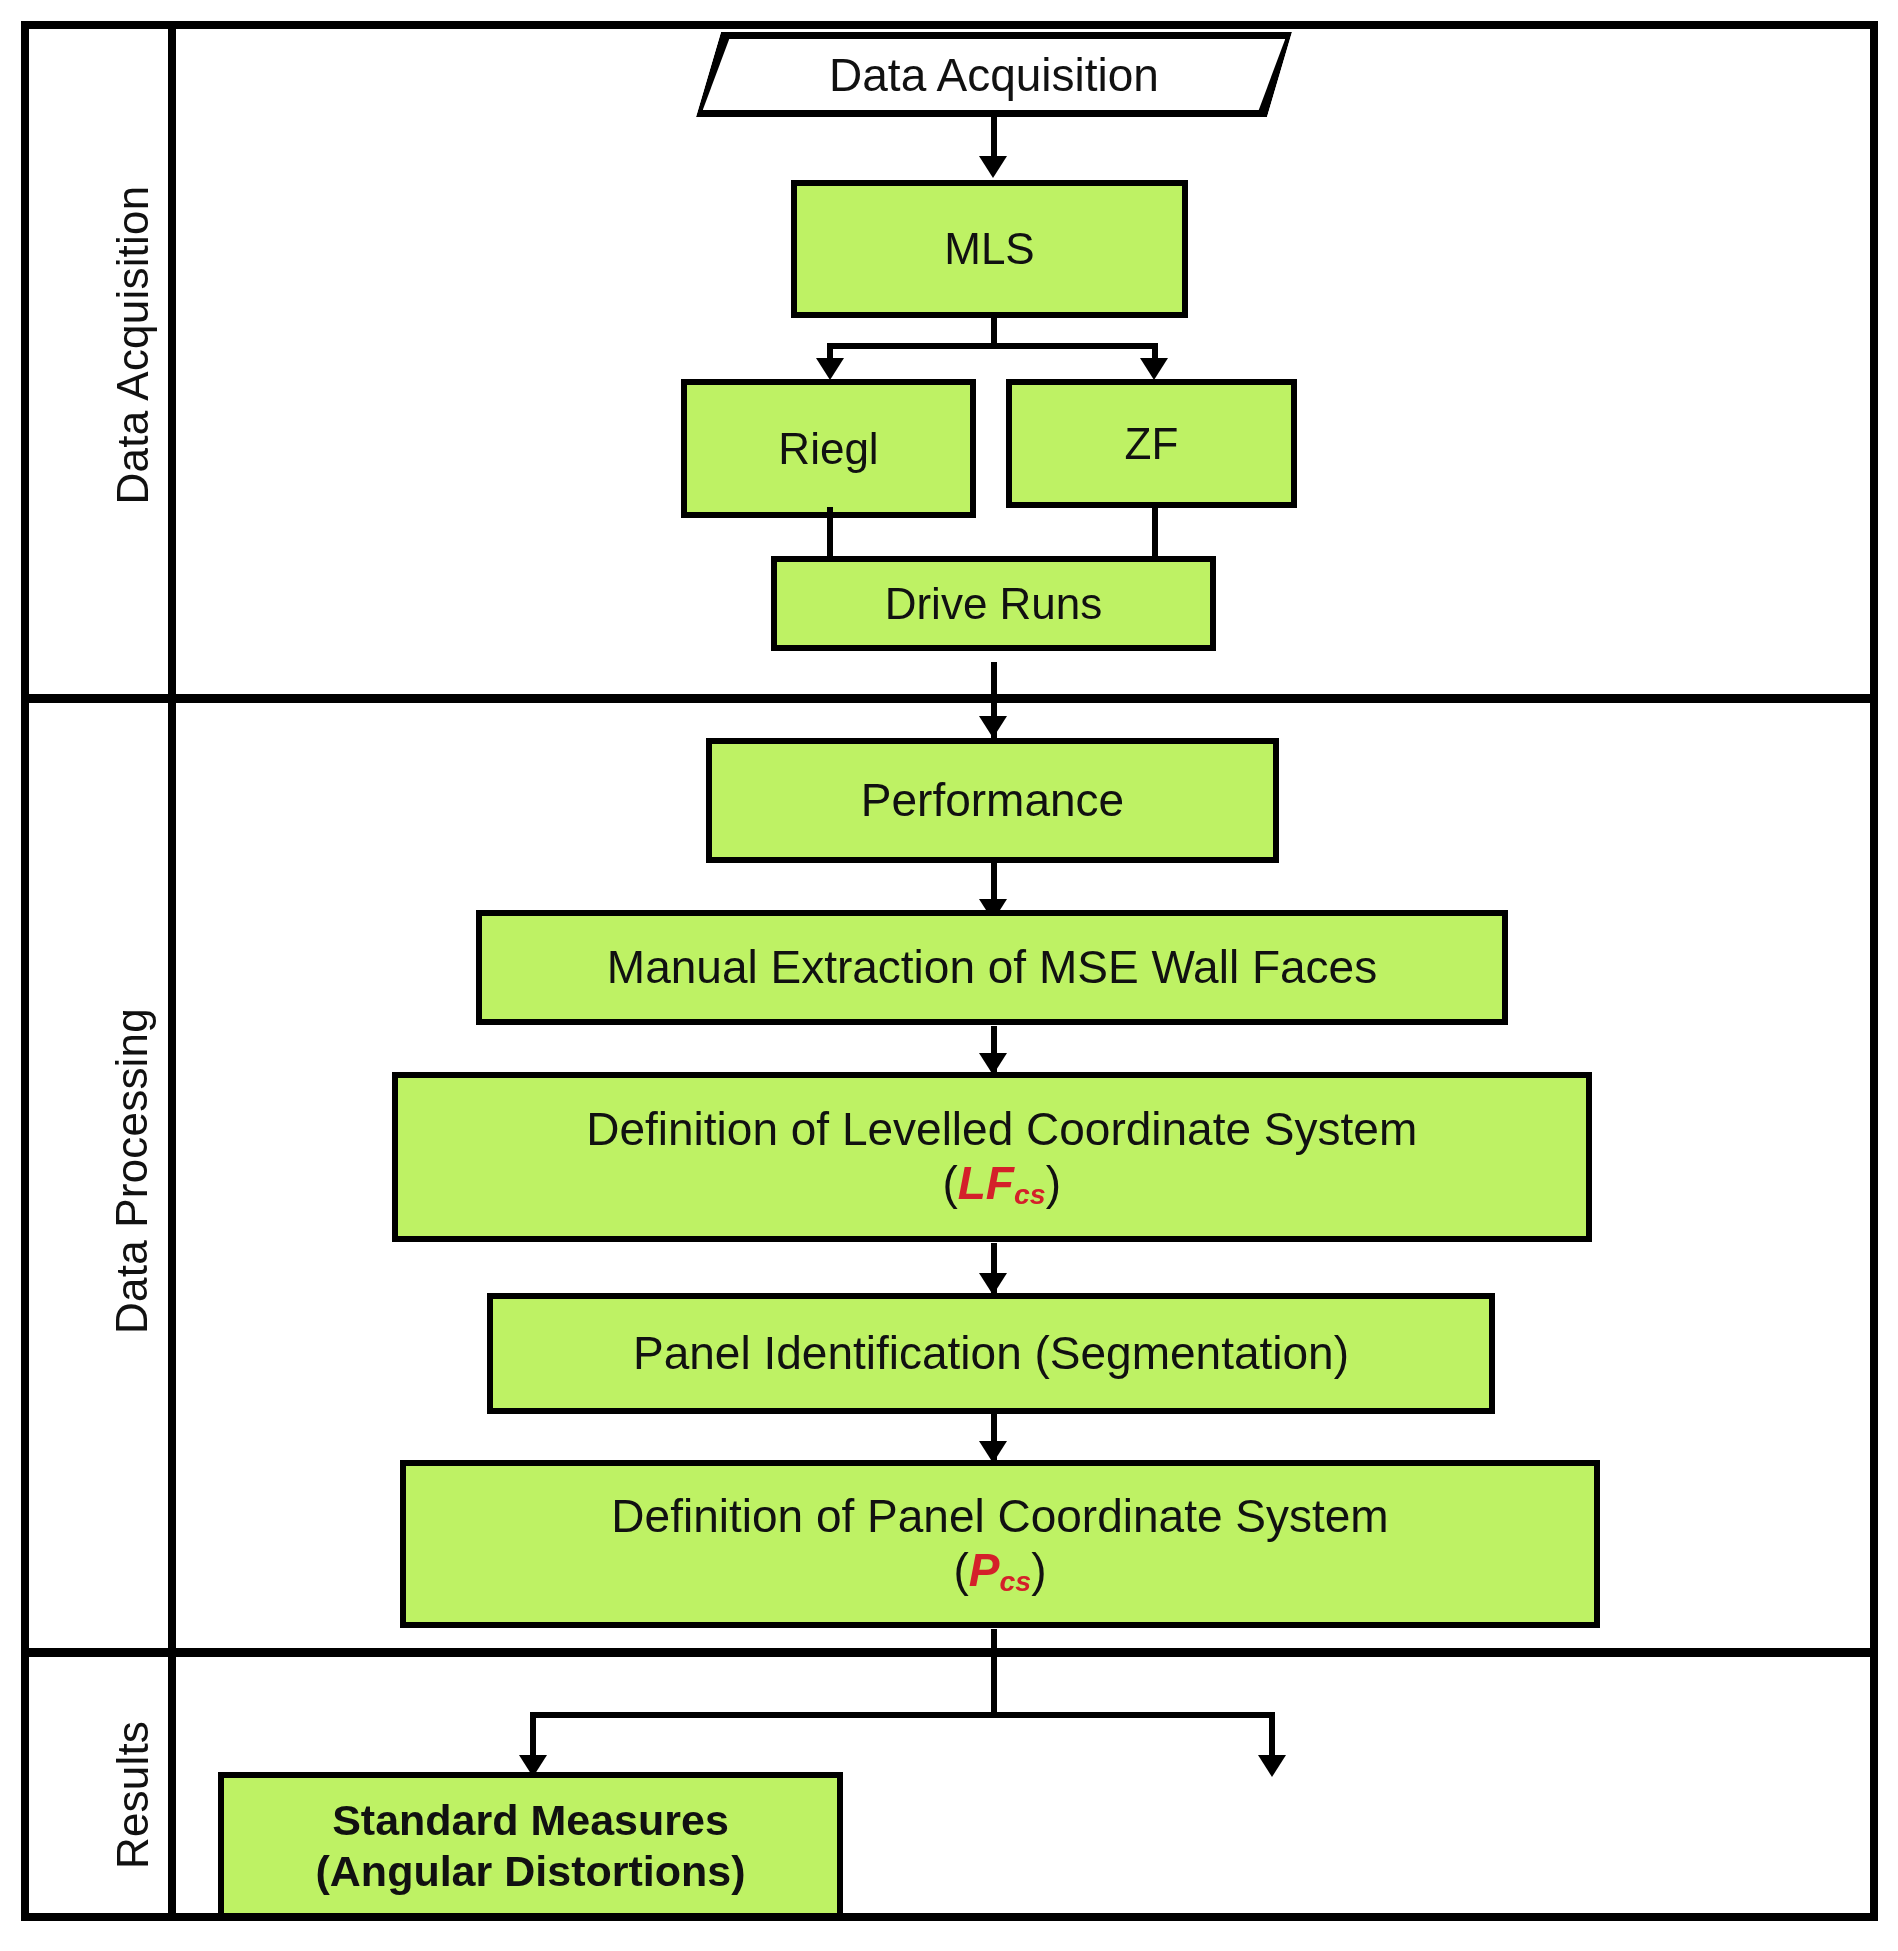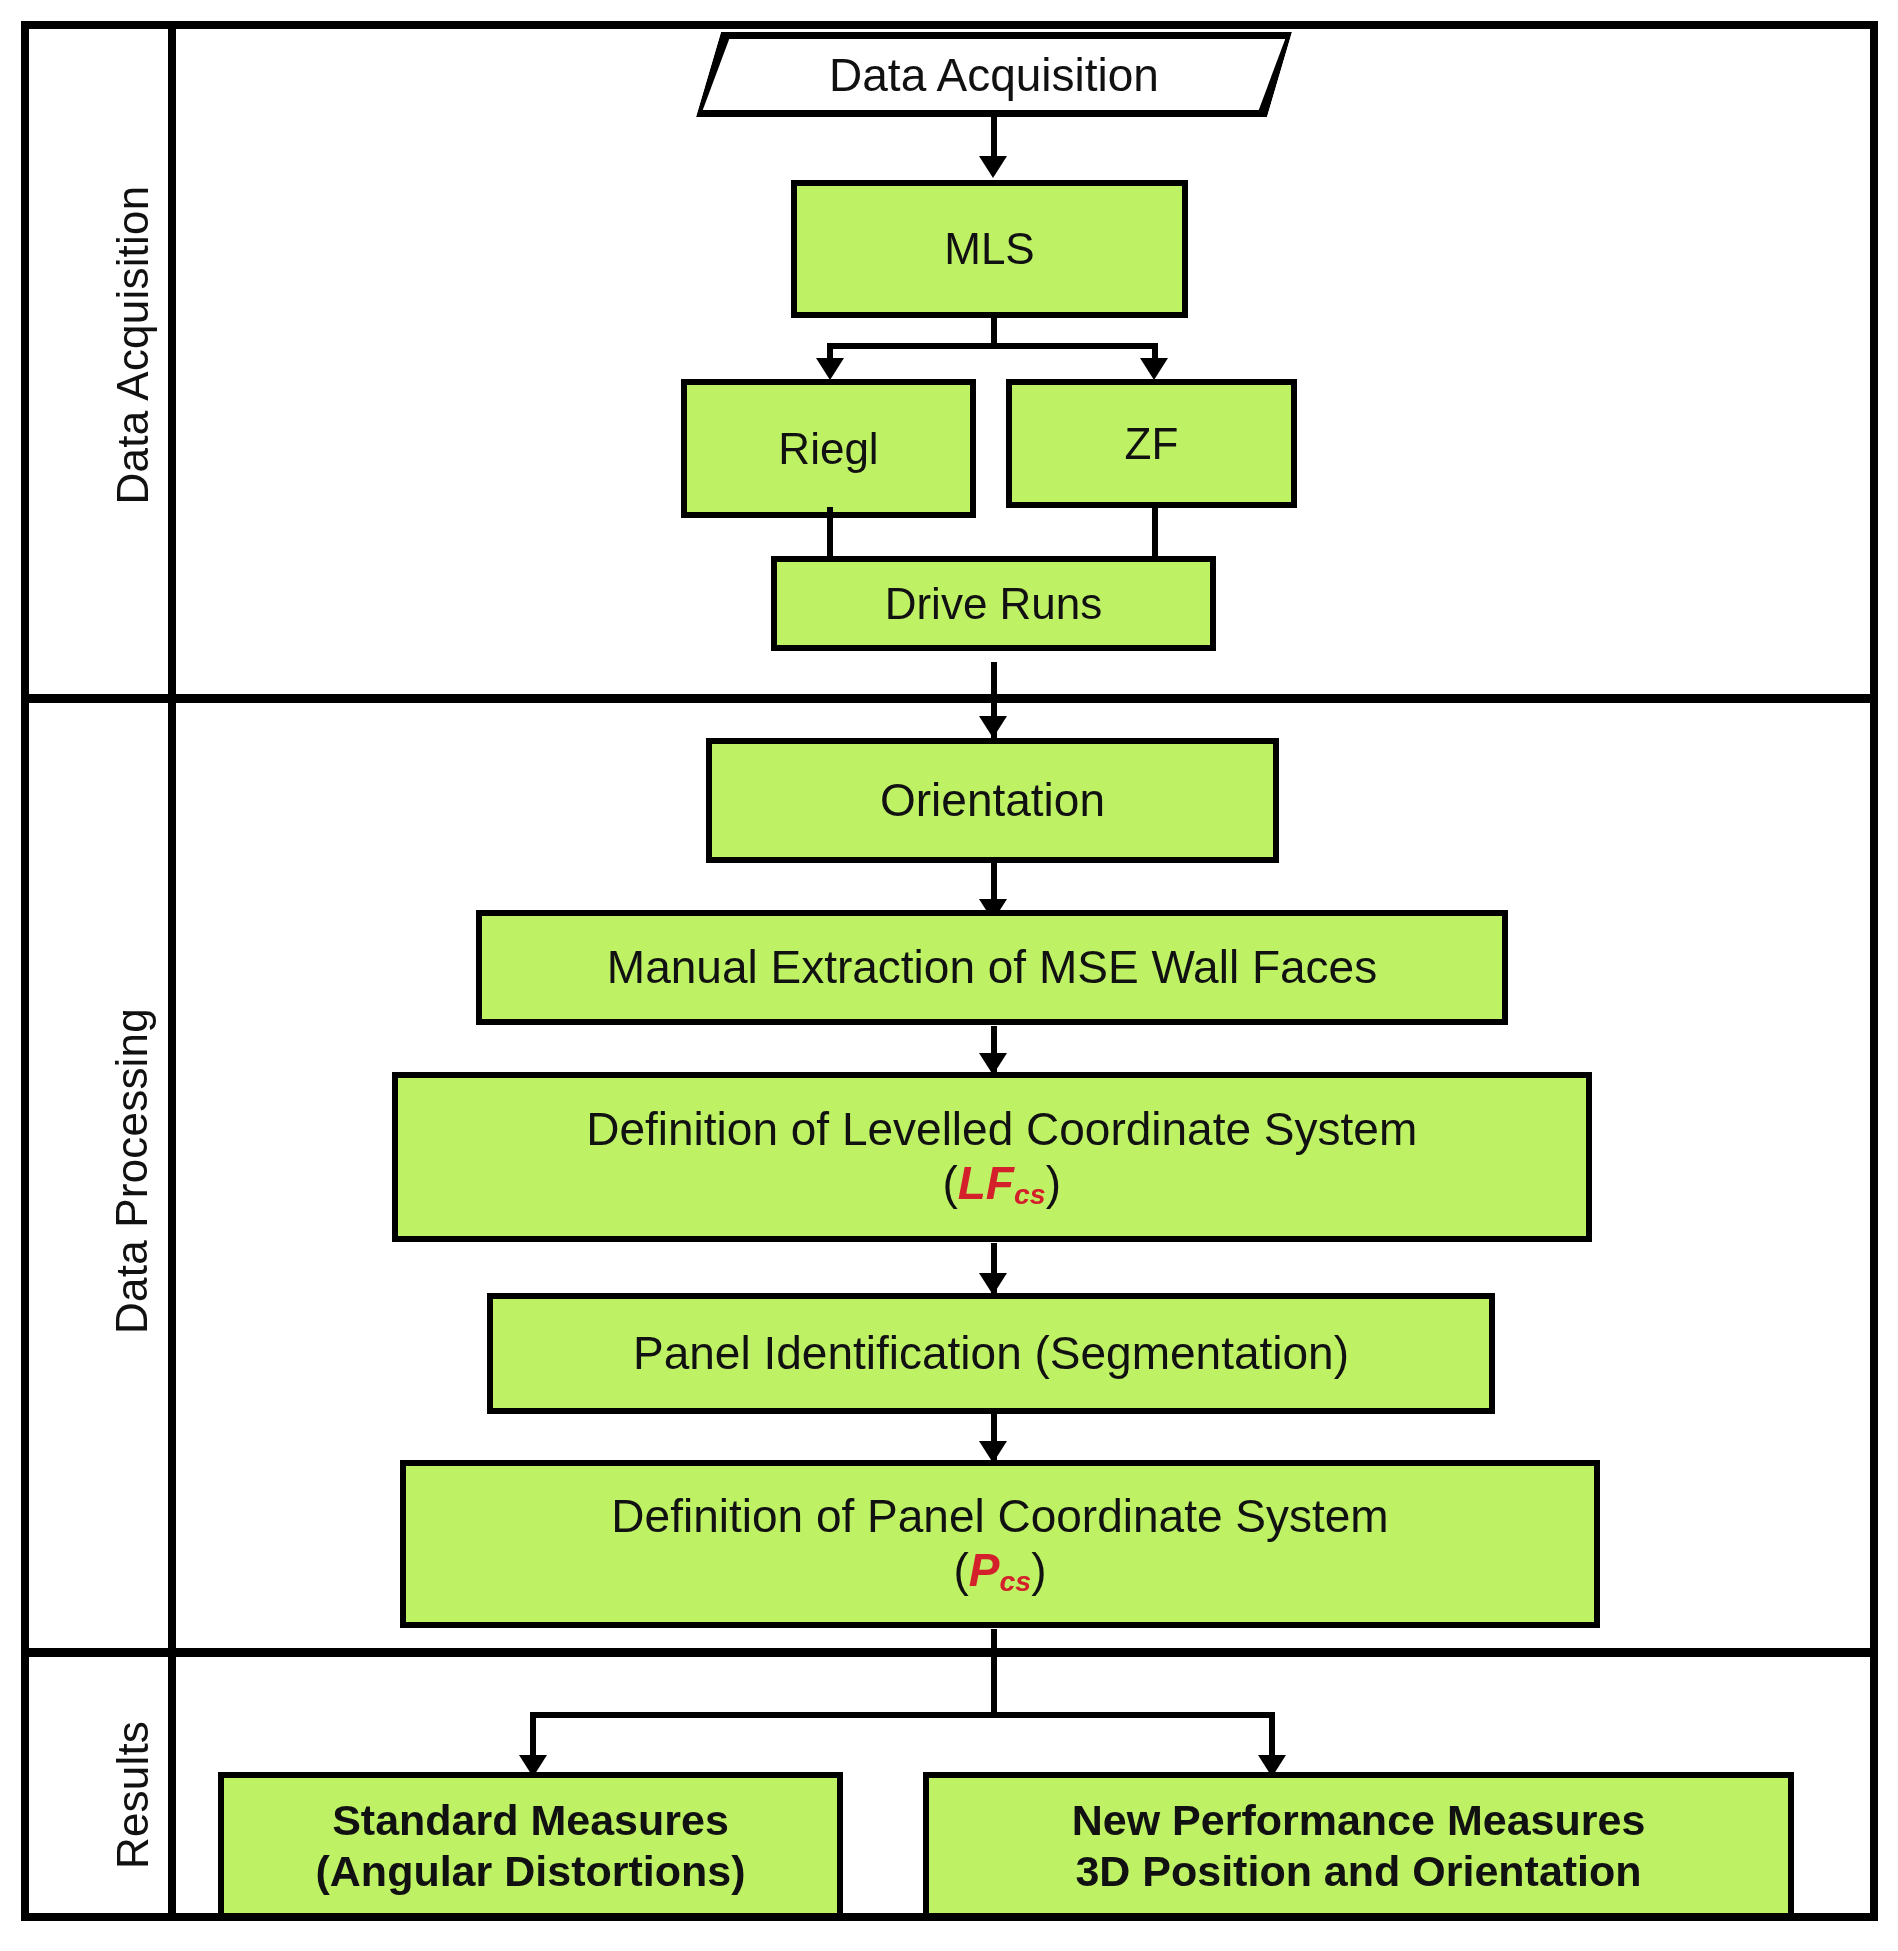--- a/index.html
+++ b/index.html
@@ -205,7 +205,7 @@
   <div class="arrowhead" style="left:979px; top:716px;"></div>
 
   <div class="node t-node-l" style="left:706px; top:738px; width:573px; height:125px;">
-    <span class="line">Orientation</span>
+    <span class="line">Performance</span>
   </div>
 
   <div class="vline" style="left:991px; top:863px; height:59px;"></div>

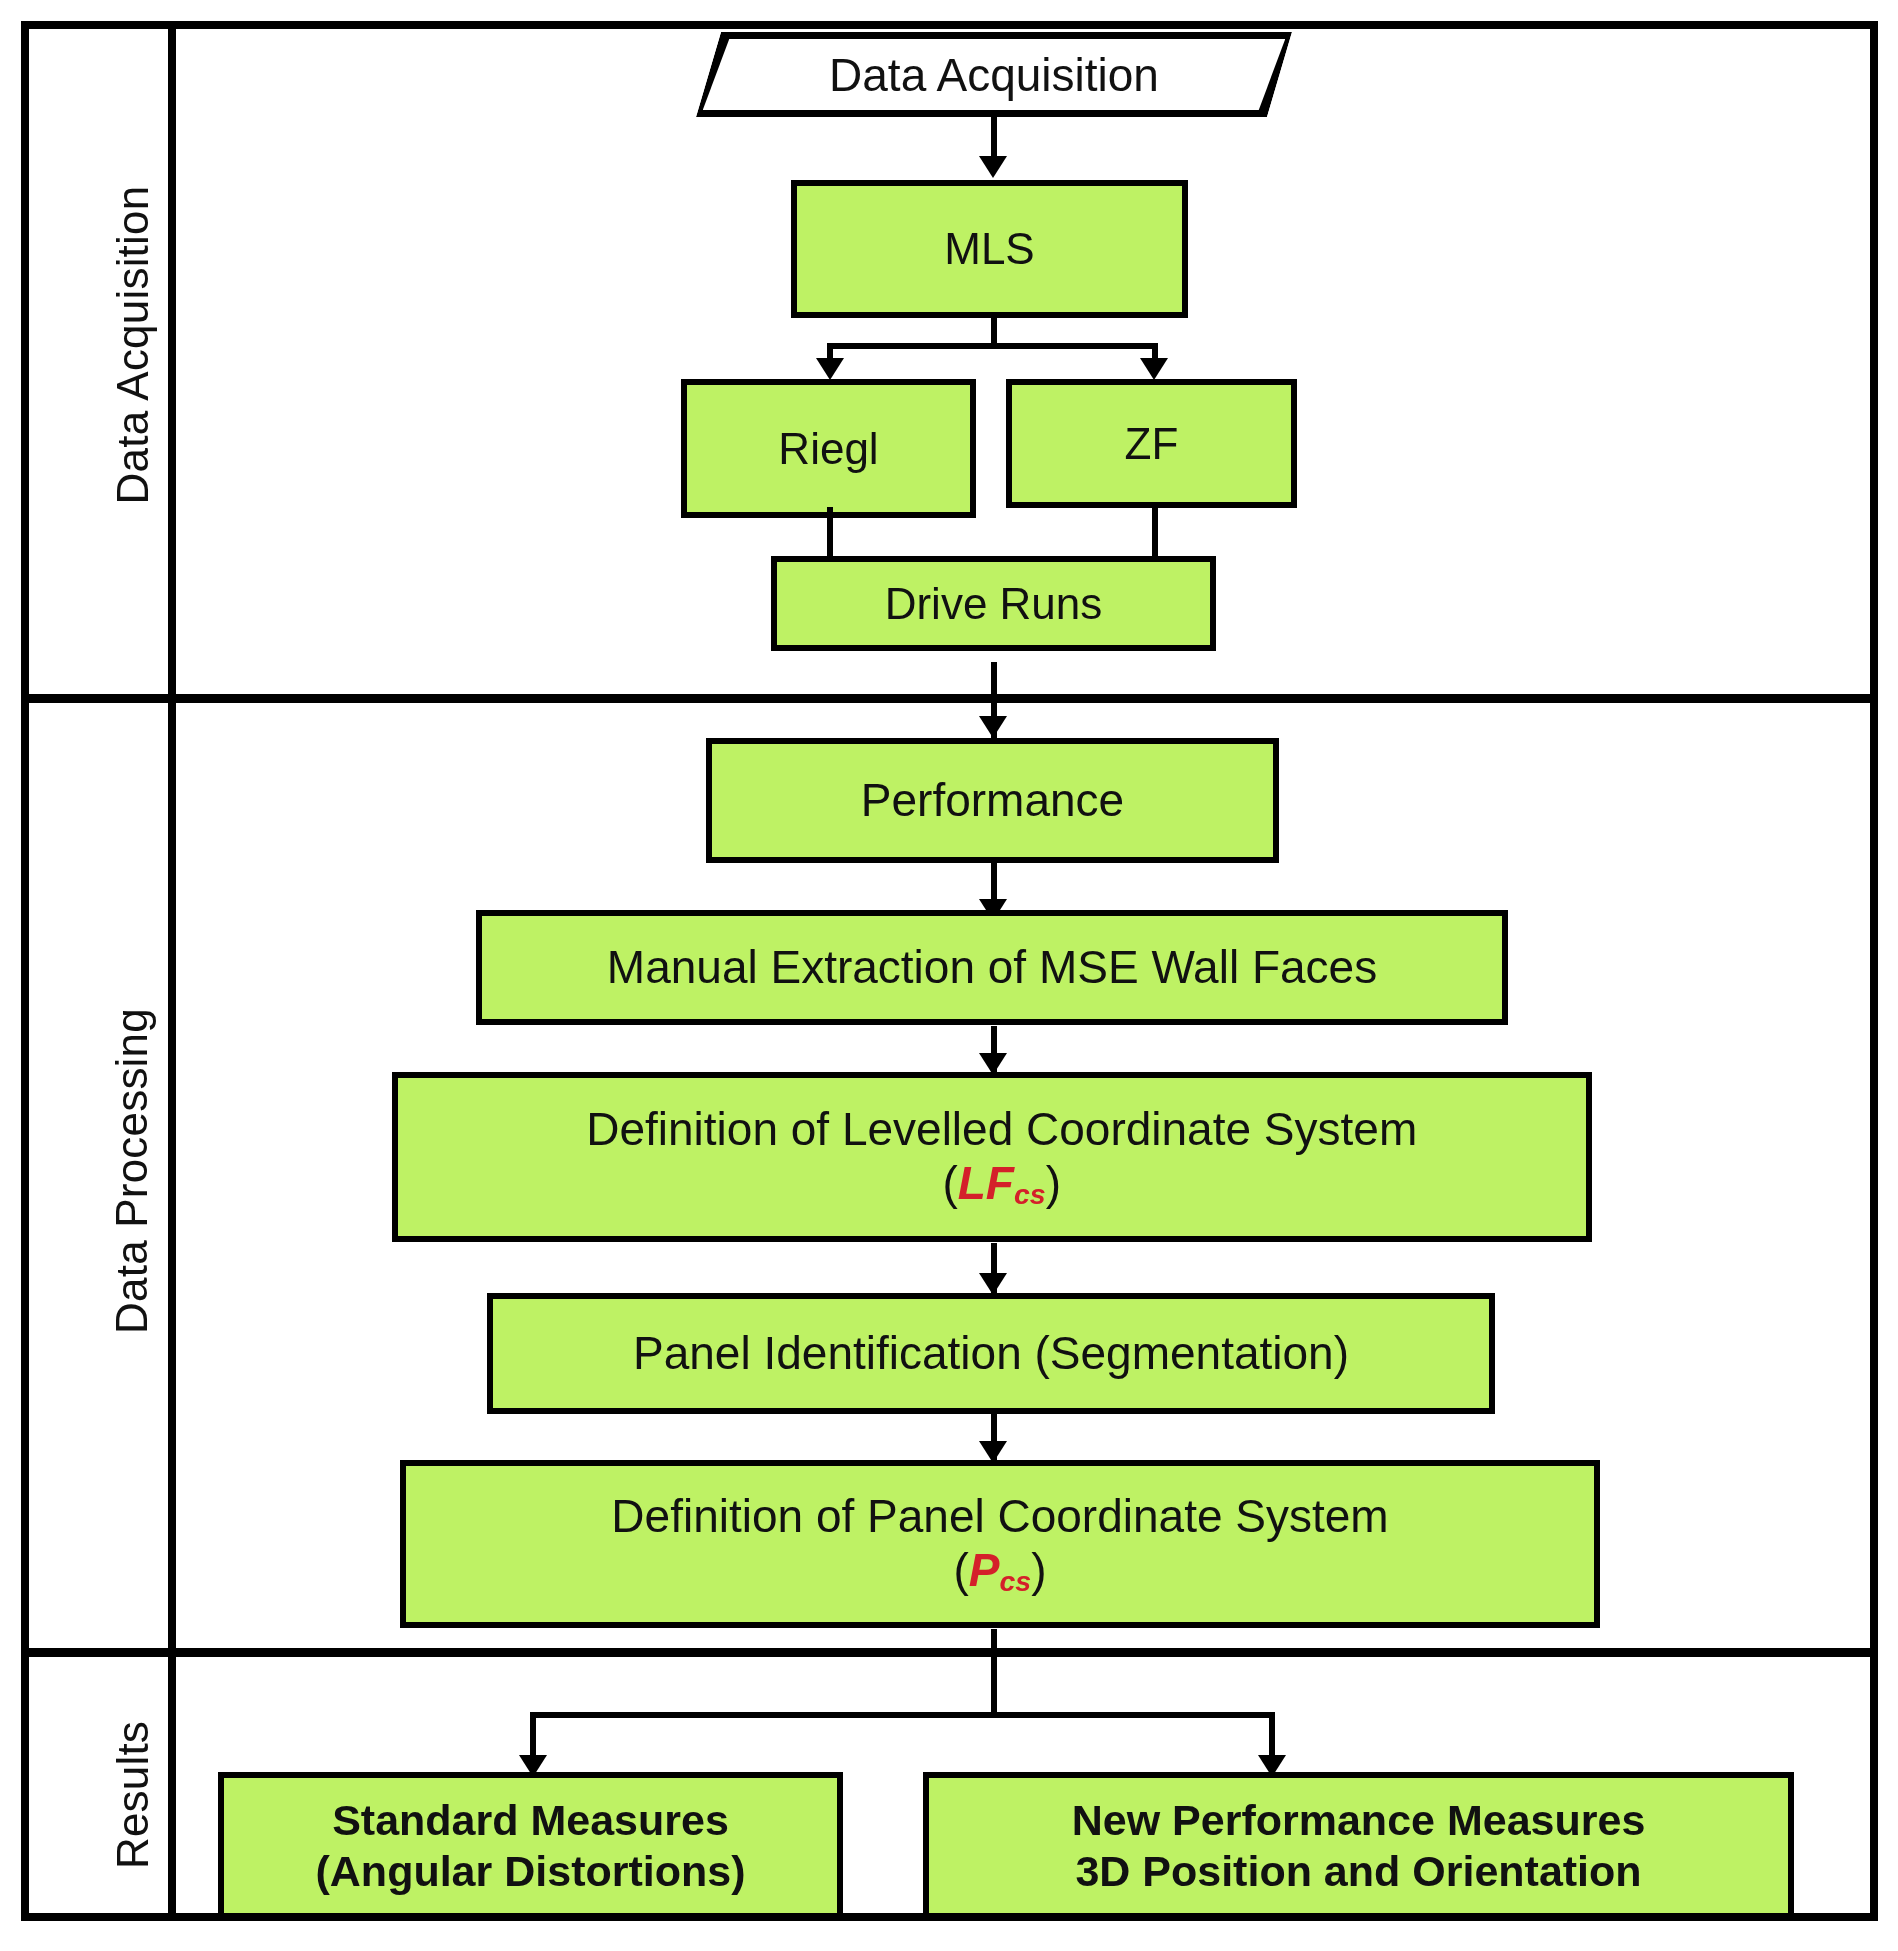--- a/index.html
+++ b/index.html
@@ -254,10 +254,6 @@
     <span class="line">(Angular Distortions)</span>
   </div>
 
-  <div class="node t-small" style="left:923px; top:1772px; width:871px; height:147px;">
-    <span class="line">New Performance Measures</span>
-    <span class="line">3D Position and Orientation</span>
-  </div>
 
 </div>
 

